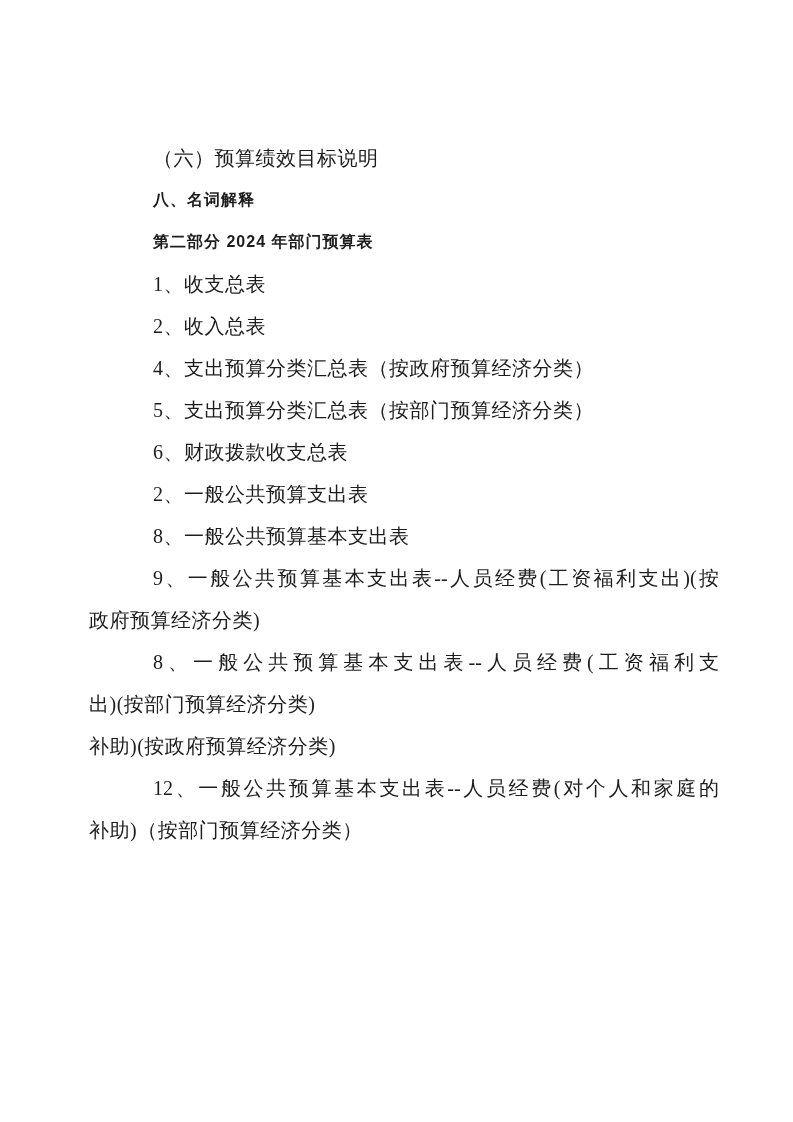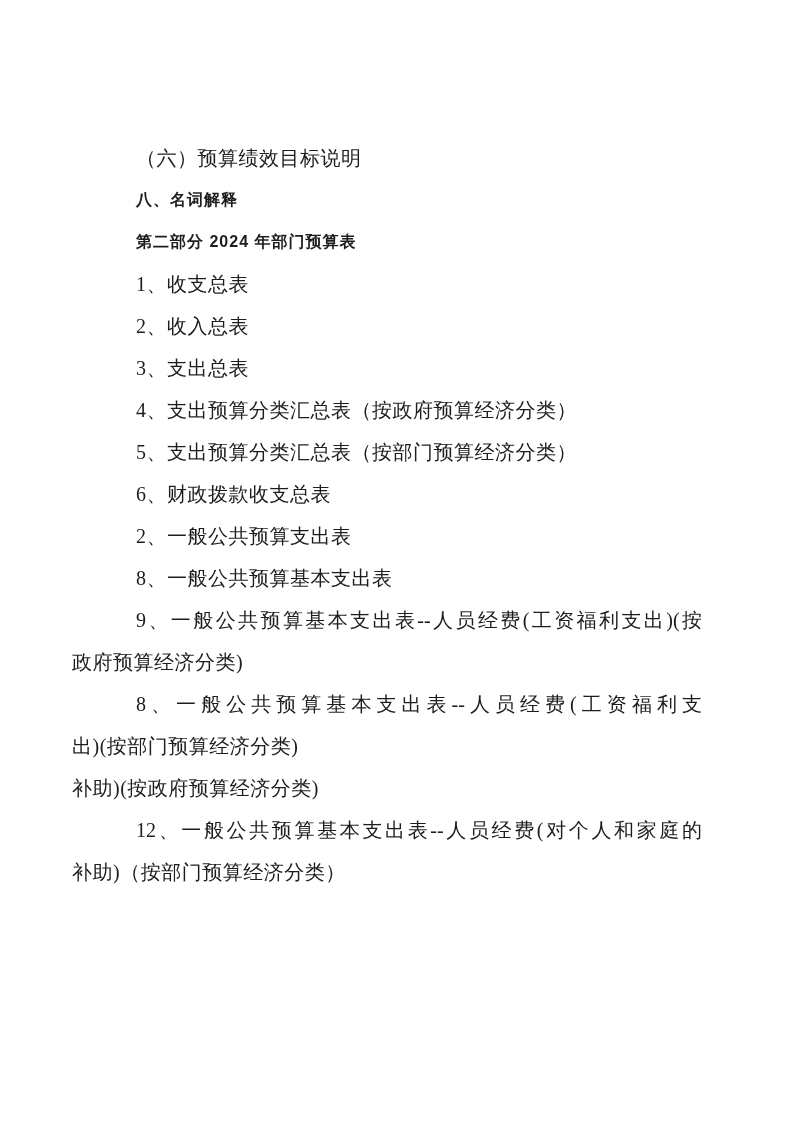--- a/index.html
+++ b/index.html
@@ -16,7 +16,7 @@
   }
   .doc {
     position: absolute;
-    left: 72px;
+    left: 89px;
     top: 137px;
     width: 630px;
   }

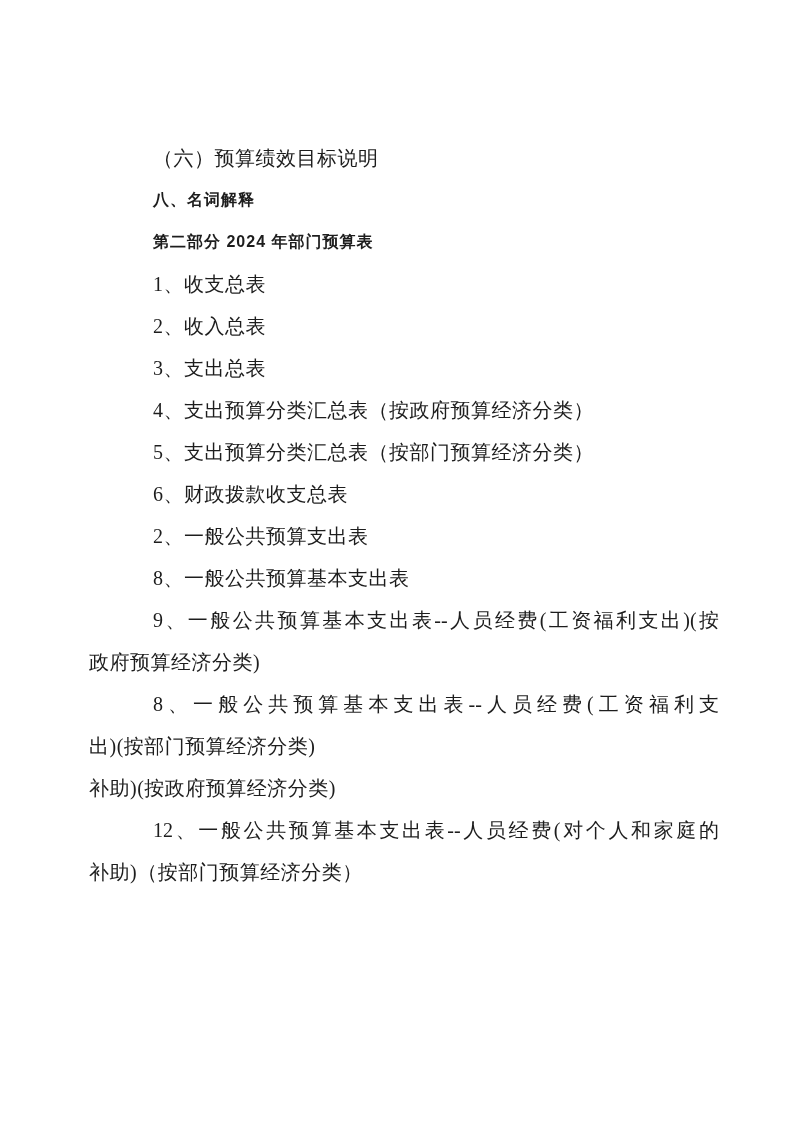--- a/index.html
+++ b/index.html
@@ -56,7 +56,6 @@
     <div id="toc-list">
         <p class="ln ind">1、收支总表</p>
         <p class="ln ind">2、收入总表</p>
-        <p class="ln ind">3、支出总表</p>
         <p class="ln ind">4、支出预算分类汇总表（按政府预算经济分类）</p>
         <p class="ln ind">5、支出预算分类汇总表（按部门预算经济分类）</p>
         <p class="ln ind">6、财政拨款收支总表</p>

